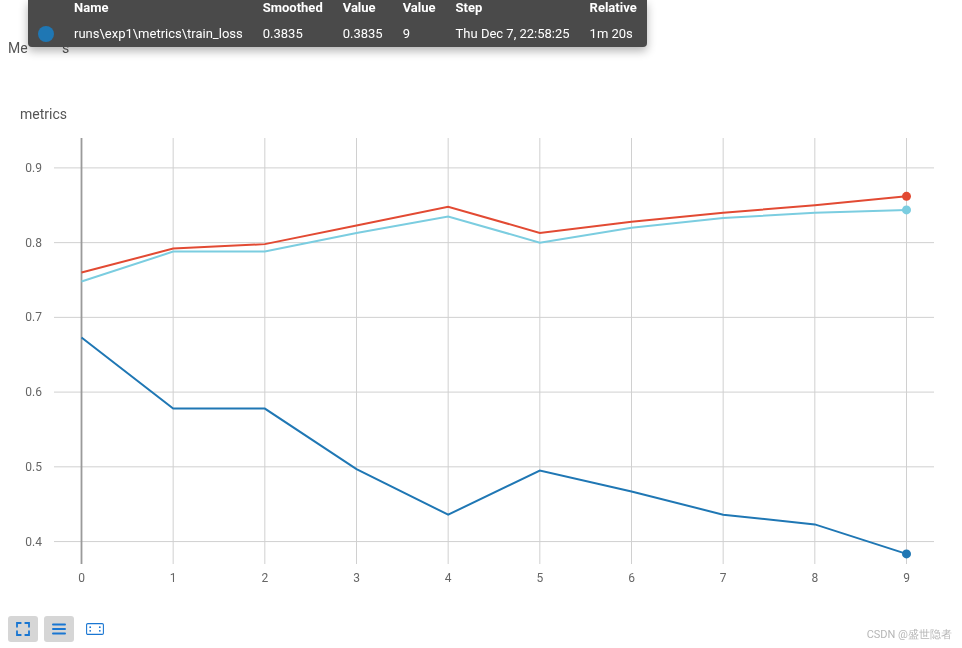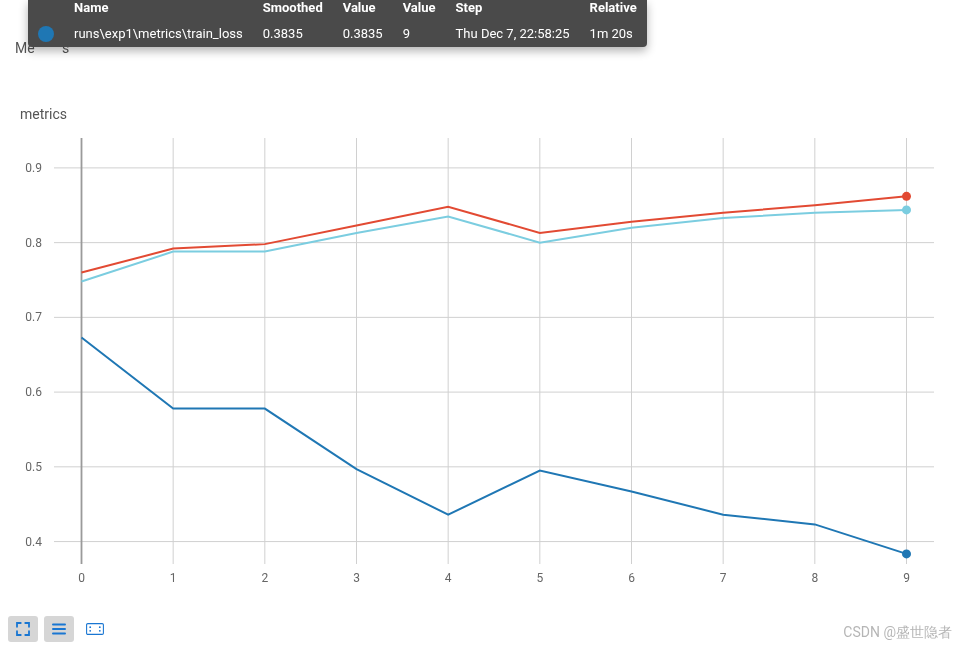--- a/index.html
+++ b/index.html
@@ -85,7 +85,7 @@
 </head>
 <body>
 
-<div class="truncated-label" style="left:8px; top:40px;margin-left:7px;">
+<div class="truncated-label" style="left:8px; top:40px;">
   <span>Me</span>
 </div>
 <div class="truncated-label" style="left:62px; top:40px;">

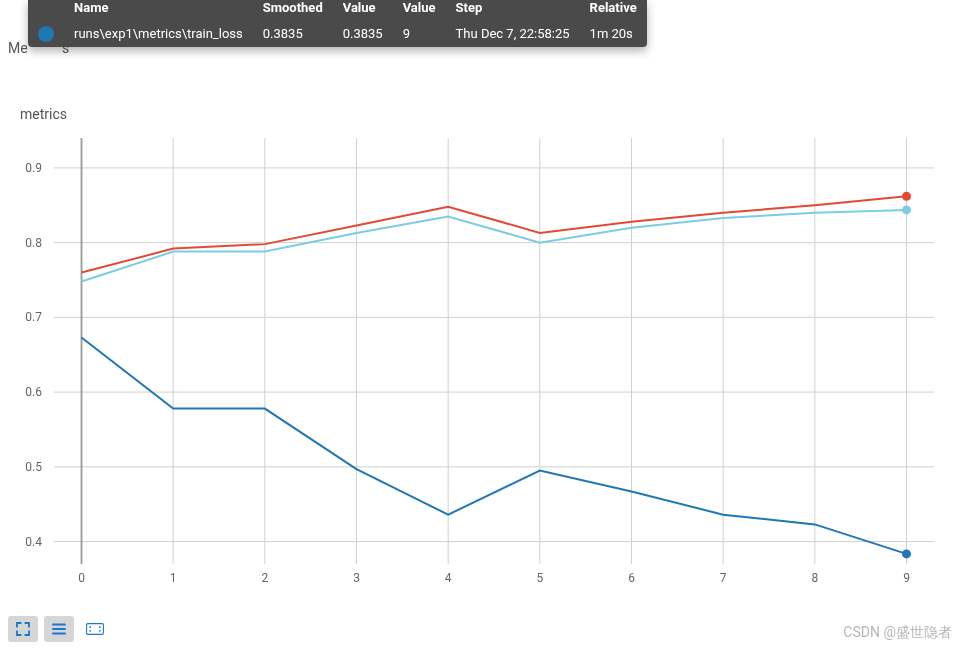--- a/index.html
+++ b/index.html
@@ -74,7 +74,7 @@
     position: absolute;
     right: 10px; bottom: 6px;
     color: rgba(120,120,120,0.55);
-    font-size: 14px;
+    font-size: 11px;
     pointer-events: none;
   }
   svg { display: block; }

